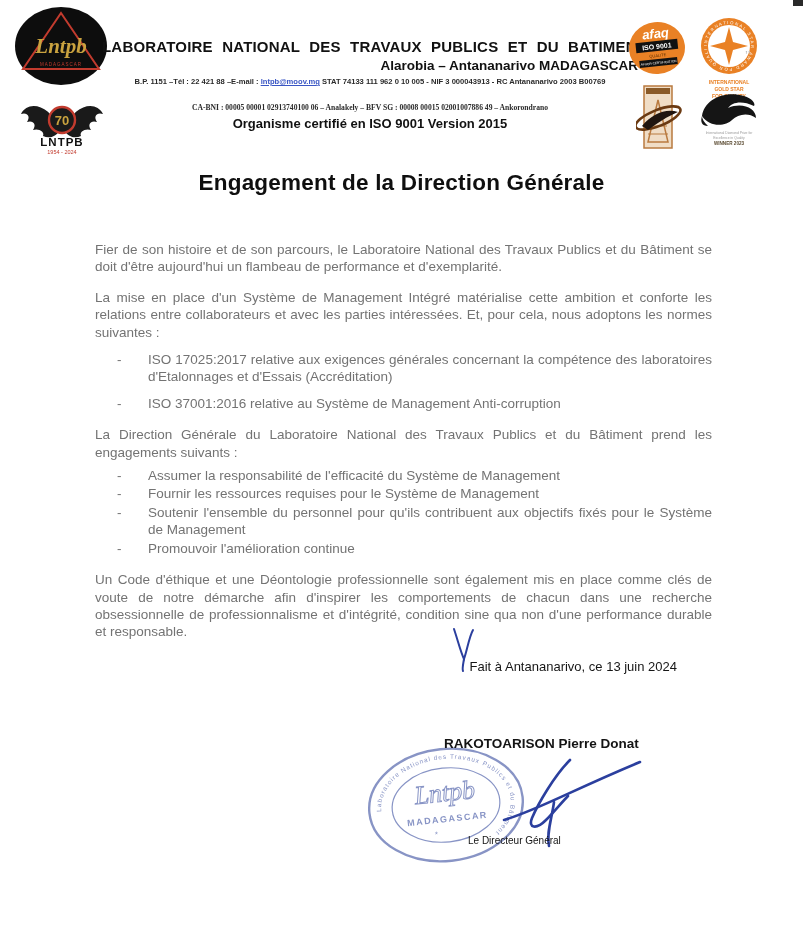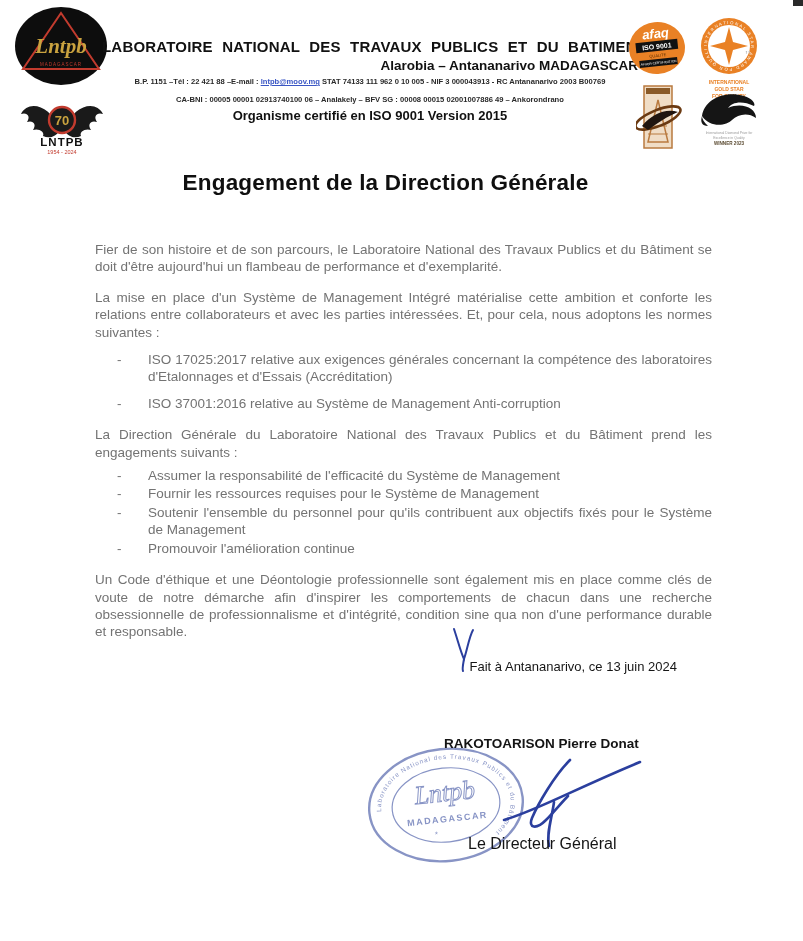--- a/index.html
+++ b/index.html
@@ -77,7 +77,7 @@
       <div class="org-name">LABORATOIRE NATIONAL DES TRAVAUX PUBLICS ET DU BATIMENT</div>
       <div class="org-loc">Alarobia – Antananarivo MADAGASCAR</div>
       <div class="contact"><span>B.P. 1151 –Tél : 22 421 88 –E-mail : </span><a href="#">lntpb@moov.mg</a><span> STAT 74133 111 962 0 10 005 - NIF 3 000043913 - RC Antananarivo 2003 B00769</span></div>
-      <div class="contact" style="margin-top:8px;">CA-BNI : 00005 00001 02913740100 06 – Analakely – BFV SG : 00008 00015 02001007886 49 – Ankorondrano</div>
+      <div class="contact" style="margin-top:16px;font-family:Liberation Serif, serif;">CA-BNI : 00005 00001 02913740100 06 – Analakely – BFV SG : 00008 00015 02001007886 49 – Ankorondrano</div>
       <div class="cert-line">Organisme certifié en ISO 9001 Version 2015</div>
     </div>
 

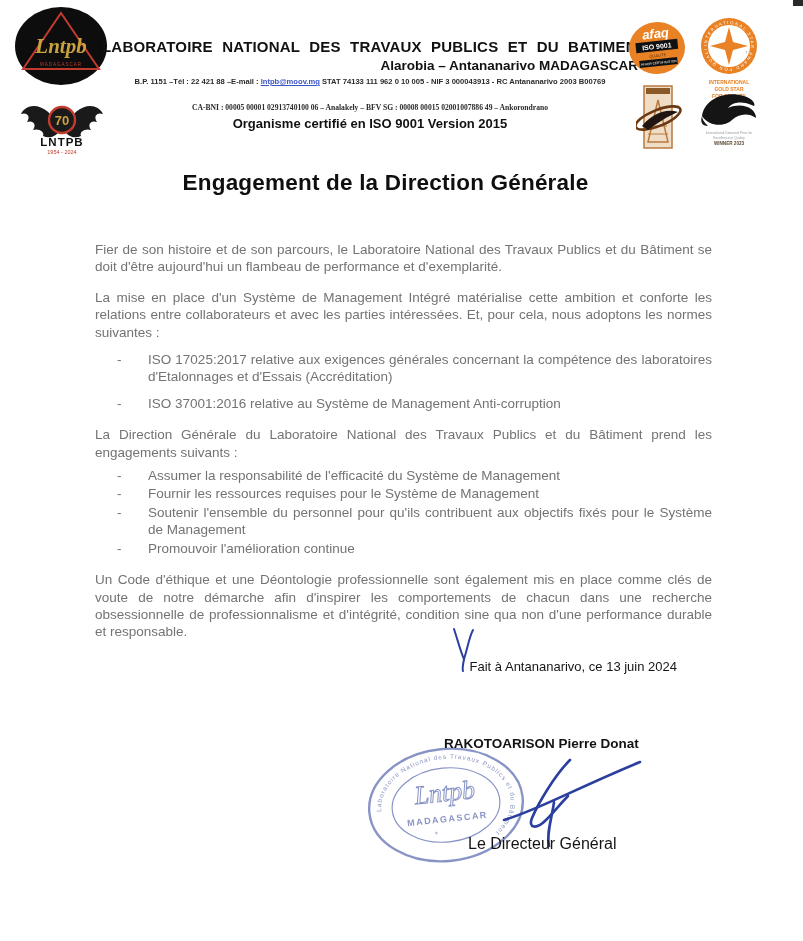--- a/index.html
+++ b/index.html
@@ -27,7 +27,7 @@
   .smudge { position:absolute; left:745px; top:48px; color:#c0c0c0; font-size:13px; }
   
   .doc-title {
-    position:absolute; left:0; top:170px; width:771px; text-align:center;
+    position:absolute; left:16px; top:170px; width:771px; text-align:center;
     font-size:22.5px; font-weight:bold; color:#0f0f0f; letter-spacing:.2px;
   }
   

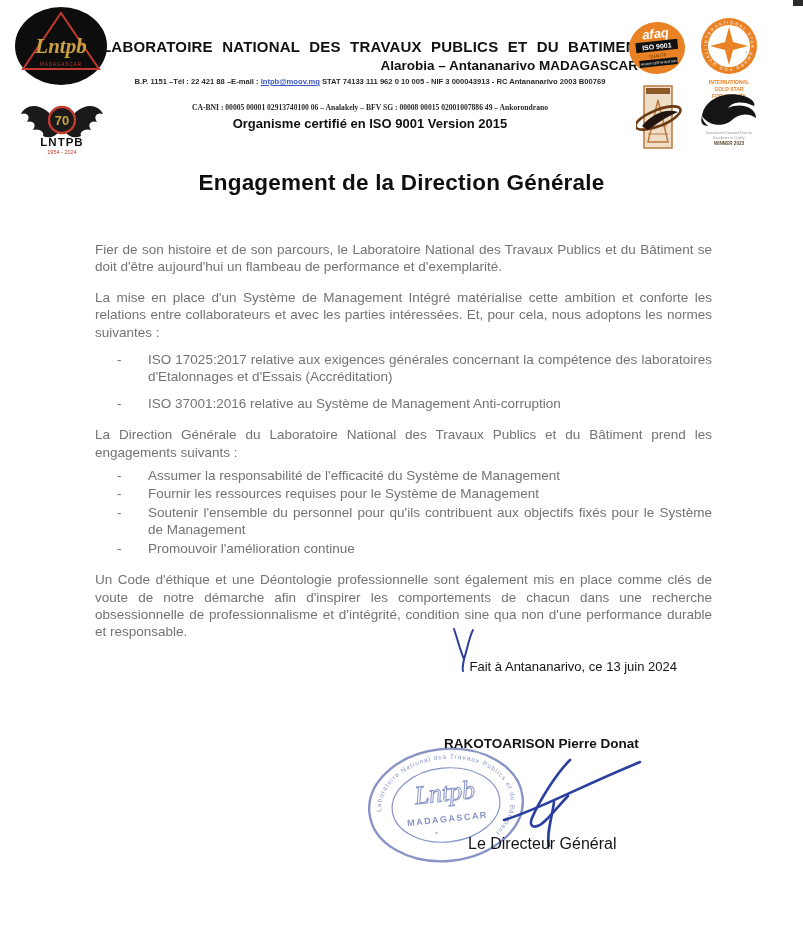--- a/index.html
+++ b/index.html
@@ -45,7 +45,7 @@
   
   .date-line { position:absolute; top:659px; left:0; width:677px; text-align:right; font-size:13px; color:#161616; }
   .signatory { position:absolute; left:420px; top:736px; font-size:13.5px; font-weight:bold; color:#141414; z-index:3;margin-left:24px; }
-  .role { position:absolute; left:468px; top:835px; font-size:16px; color:#141414; z-index:3; }
+  .role { position:absolute; left:468px; top:835px; font-size:10px; color:#141414; z-index:3; }
   .stamp { position:absolute; left:366px; top:746px; z-index:1; opacity:.72; transform:rotate(-6deg); }
   .signature { position:absolute; left:498px; top:750px; z-index:2; }
   .tick { position:absolute; left:450px; top:625px; z-index:2; }

